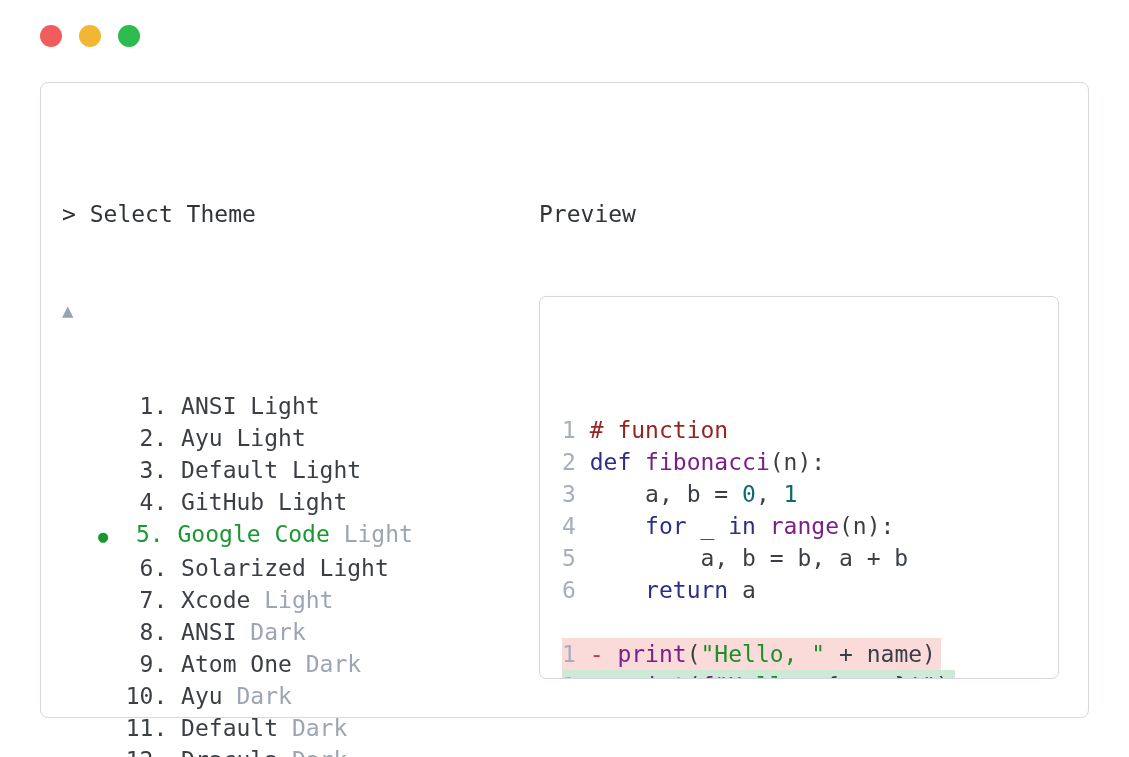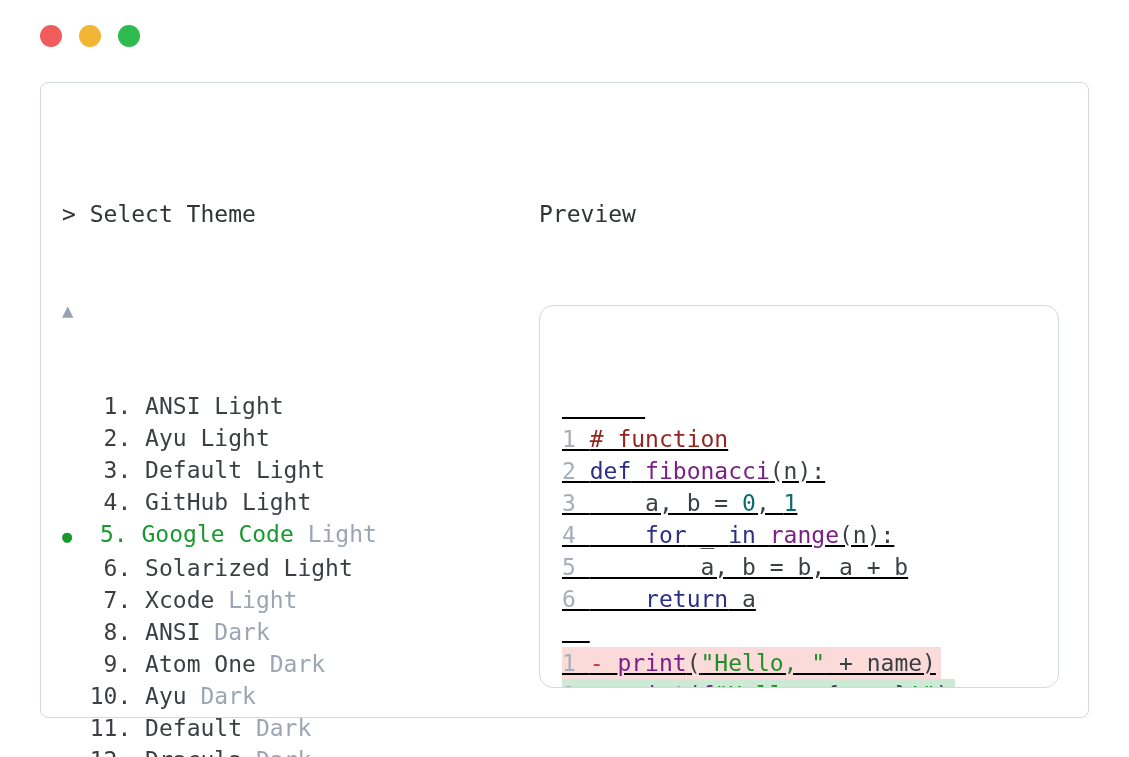--- a/index.html
+++ b/index.html
@@ -25,7 +25,7 @@
   .scroll-ind { font-size:19px; line-height:32px; }
   .scroll-up   { color:#97a2b3; }
 
-  .theme-row { cursor:pointer; }
+  .theme-row { cursor:pointer;margin-left:36px; }
 
   .preview-label { color:#303338; }
   .preview-box {

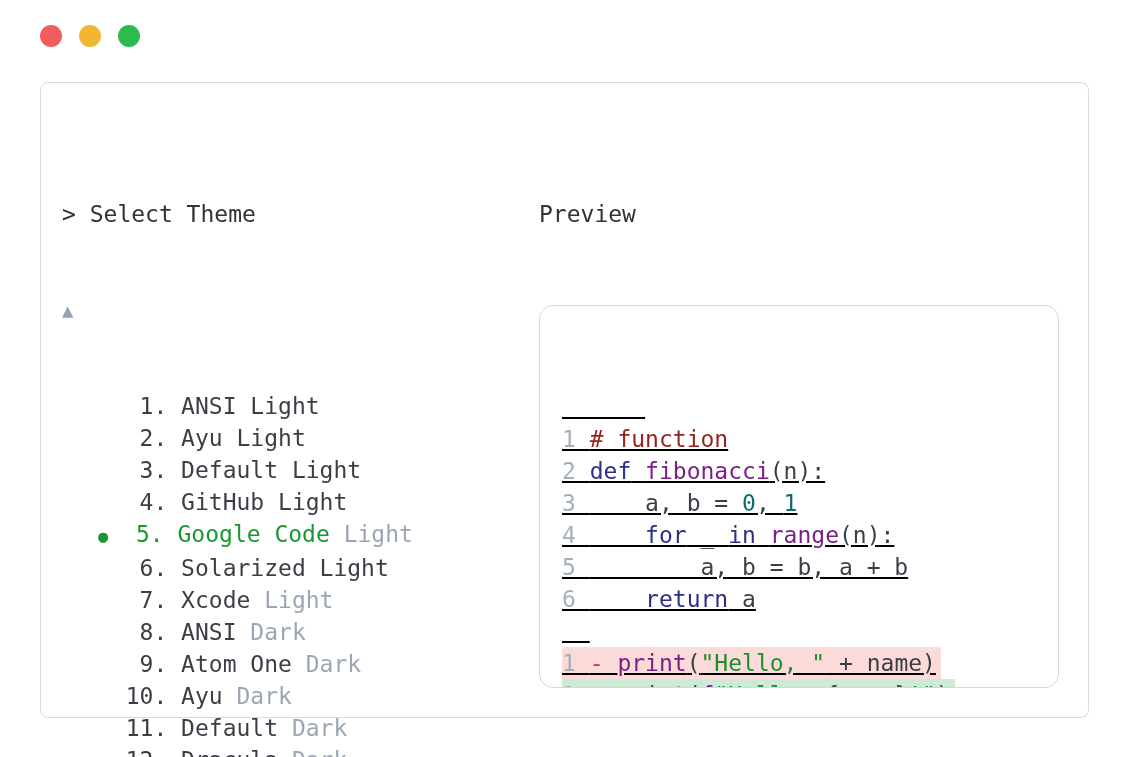--- a/index.html
+++ b/index.html
@@ -29,9 +29,9 @@
 
   .preview-label { color:#303338; }
   .preview-box {
-    margin-top:11px; width:520px; height:383px;
-    border:1.5px solid #d3d7de; border-radius:14px; background:#ffffff;
-    padding:53px 0 0 22px; overflow:hidden;text-decoration:underline;
+    margin-top:2px; width:520px; height:383px;
+    border:1.5px solid #d3d7de; border-radius:7px; background:#ffffff;
+    padding:53px 0 0 22px; overflow:hidden;
   }
   .code-line { display:block; width:max-content; white-space:pre; }
   .code-line.diff { padding-right:5px; }

